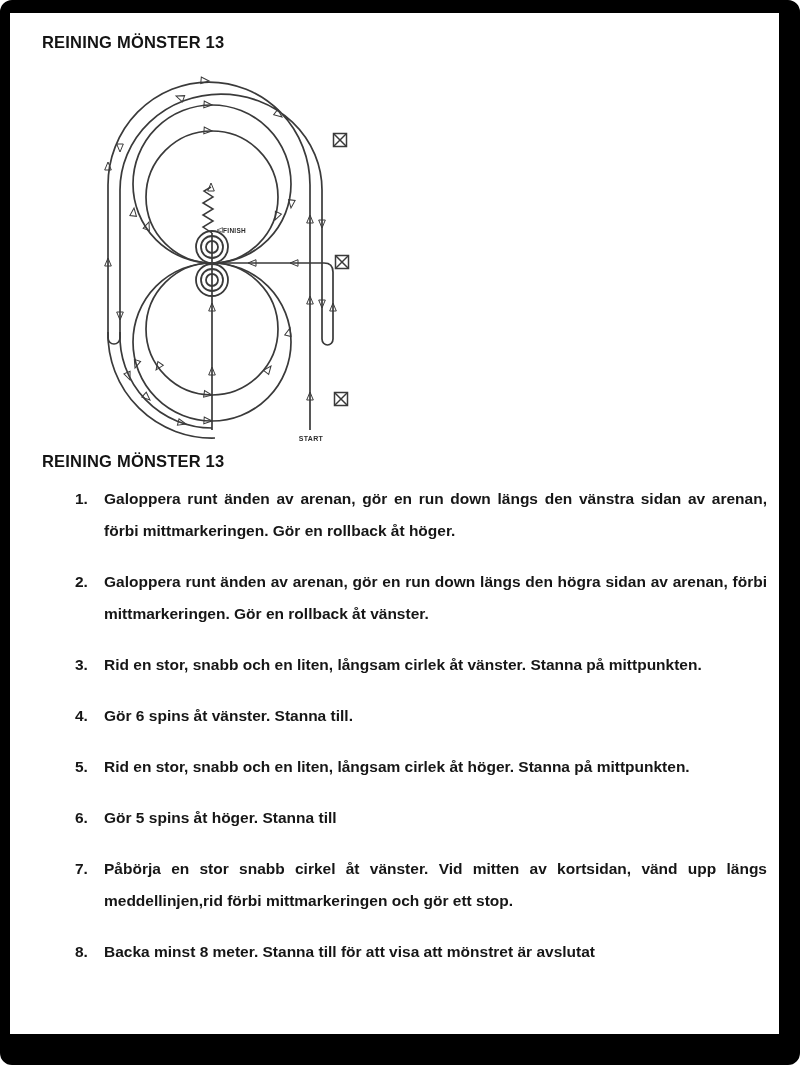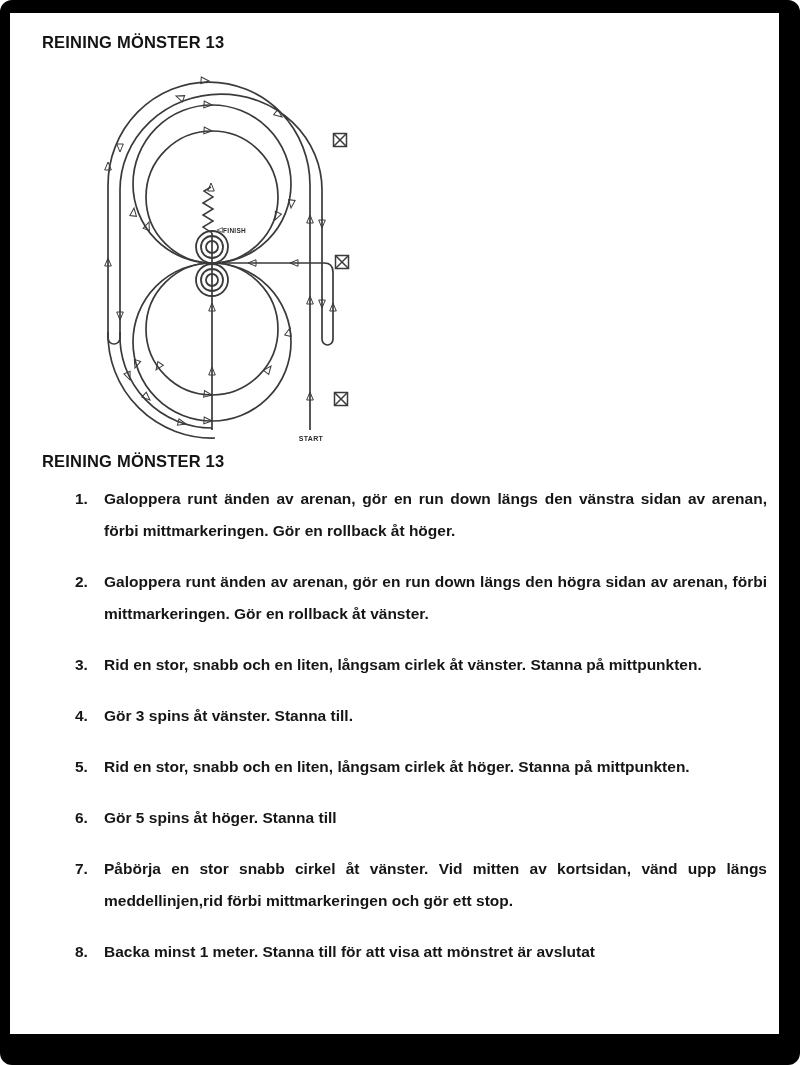--- a/index.html
+++ b/index.html
@@ -169,7 +169,7 @@
   </div>
   <div class="instr-item">
     <span class="instr-num">4.</span>
-    <span class="instr-txt">Gör 3 spins åt vänster. Stanna till.</span>
+    <span class="instr-txt">Gör 6 spins åt vänster. Stanna till.</span>
   </div>
   <div class="instr-item">
     <span class="instr-num">5.</span>

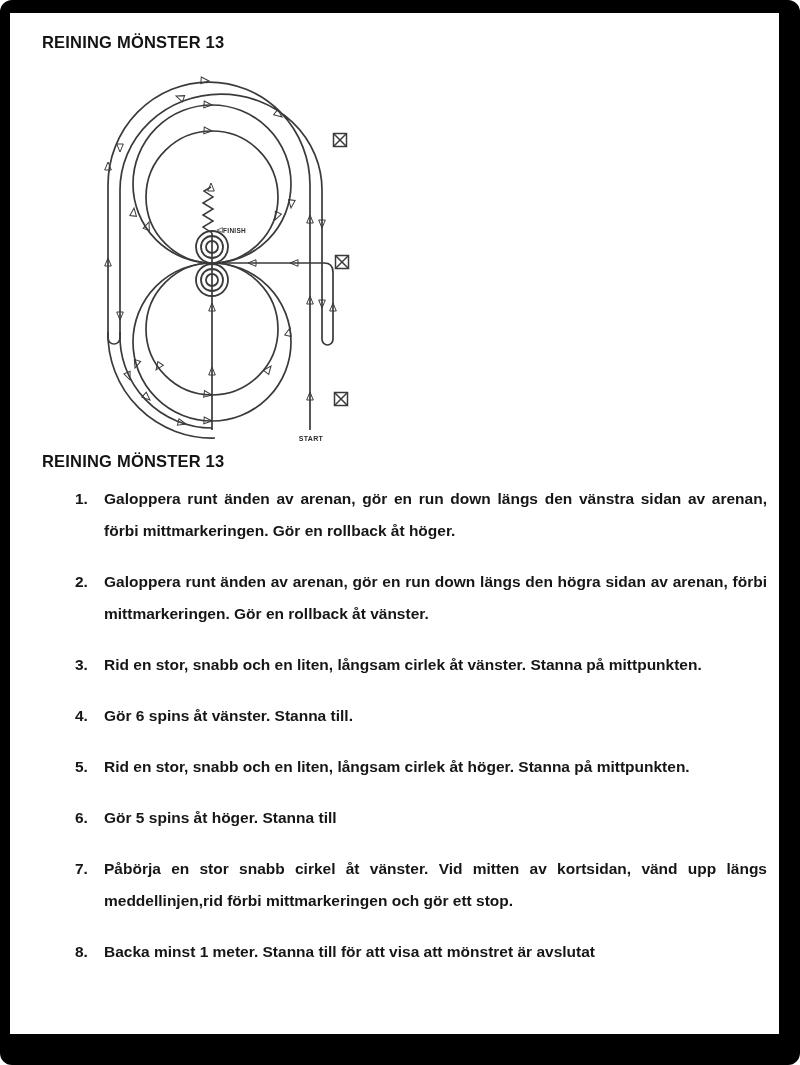--- a/index.html
+++ b/index.html
@@ -185,7 +185,7 @@
   </div>
   <div class="instr-item">
     <span class="instr-num">8.</span>
-    <span class="instr-txt">Backa minst 1 meter. Stanna till för att visa att mönstret är avslutat</span>
+    <span class="instr-txt">Backa minst 8 meter. Stanna till för att visa att mönstret är avslutat</span>
   </div>
 </div>
 

